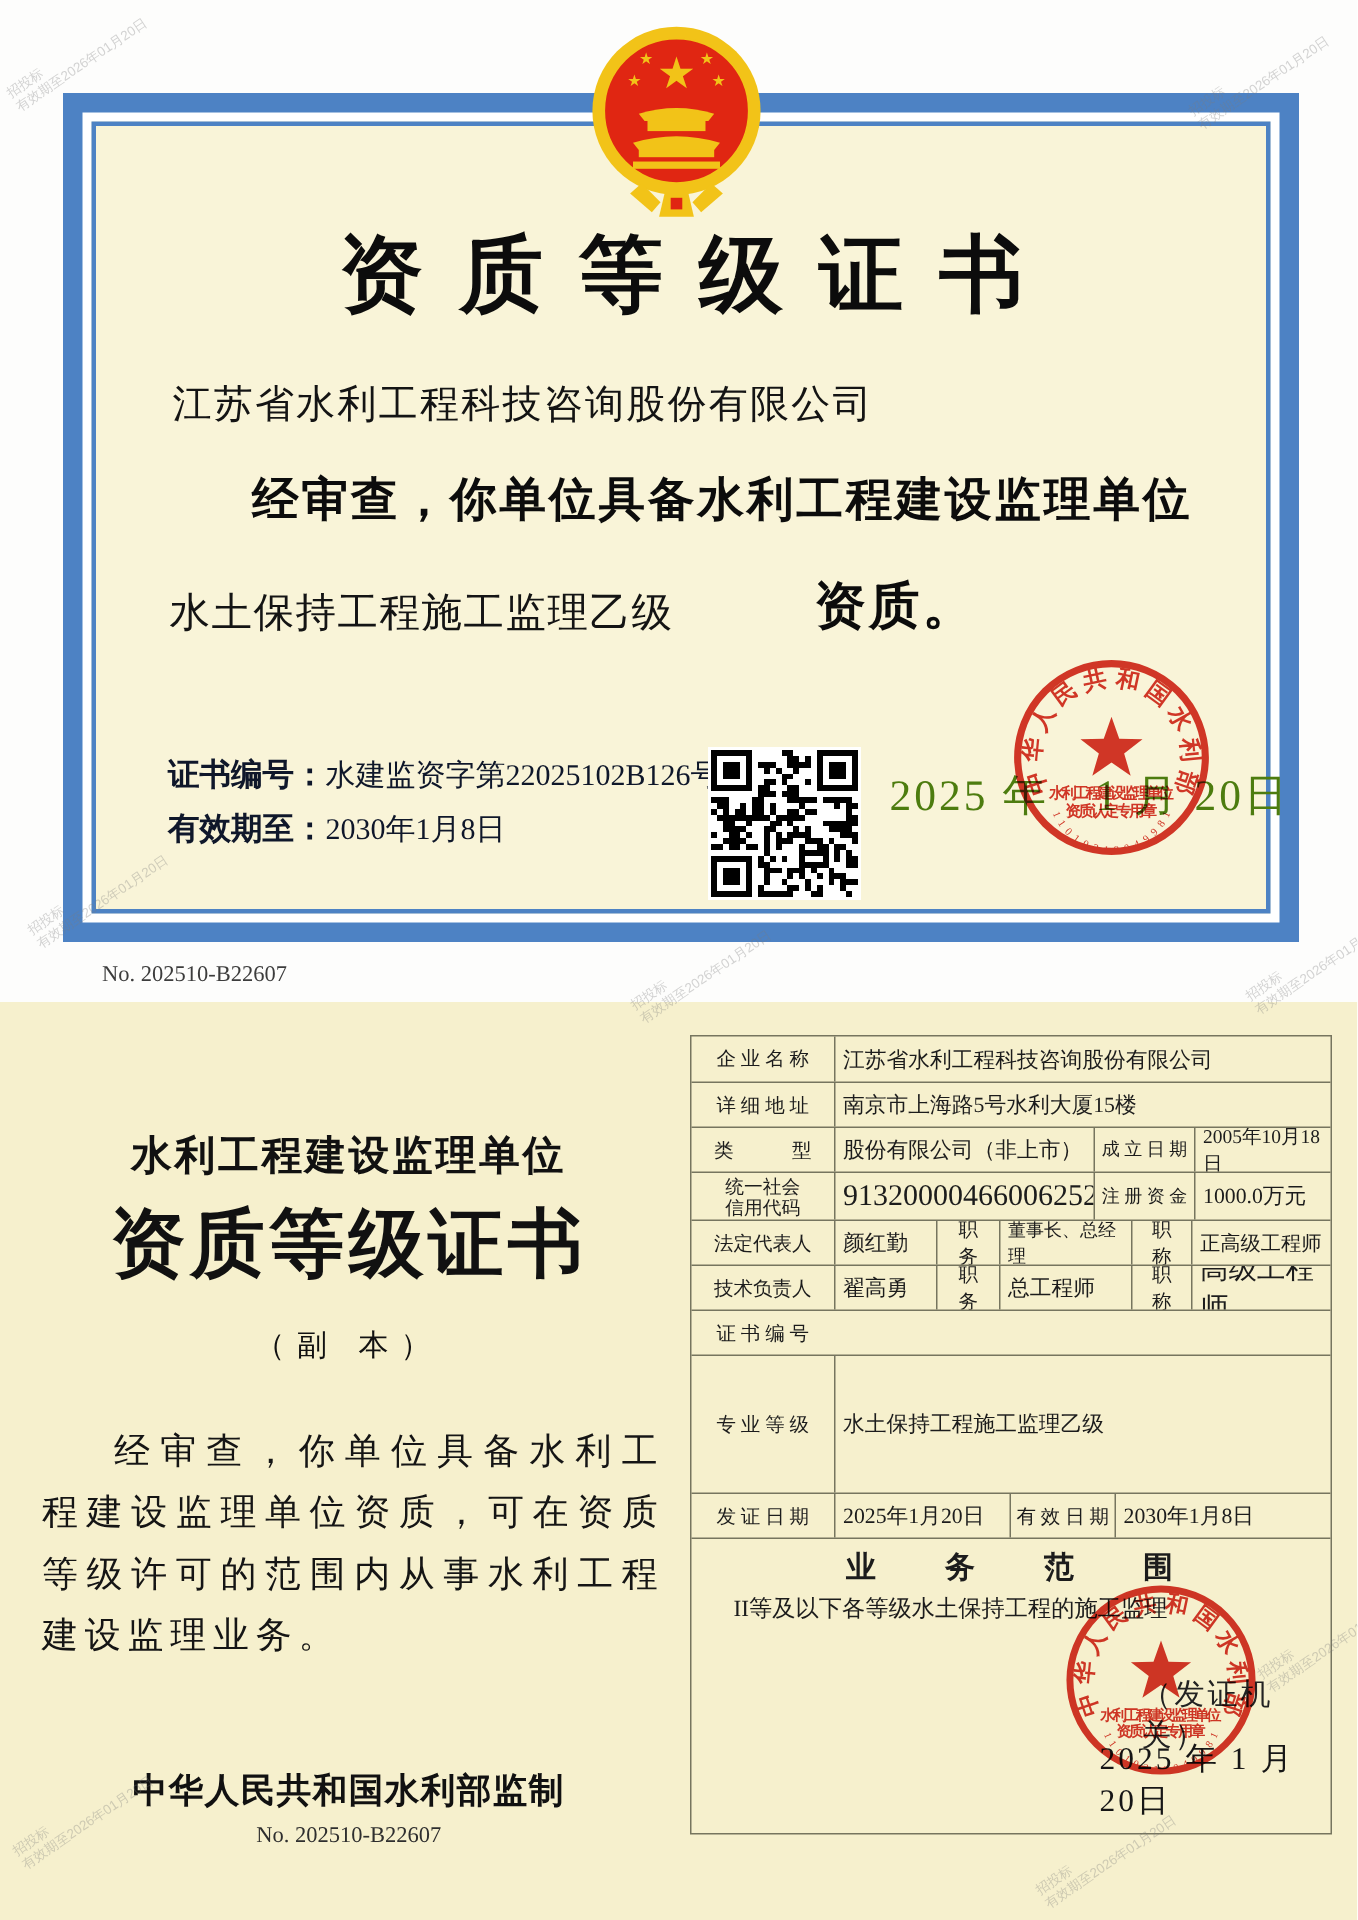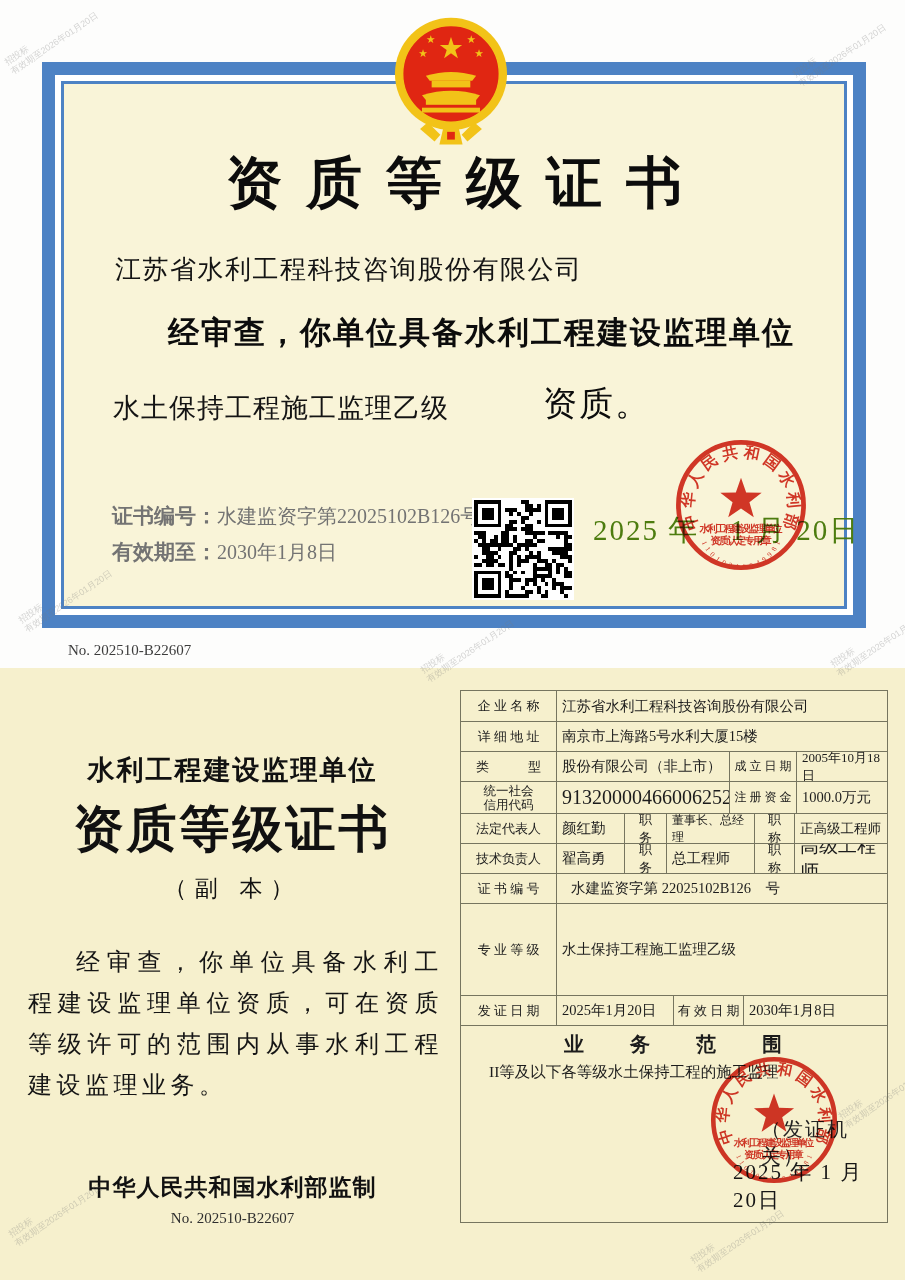--- a/index.html
+++ b/index.html
@@ -21,7 +21,7 @@
   .company{position:absolute;left:115px;top:252px;font-size:26px;letter-spacing:1.5px;color:#141414;z-index:2;}
   .statement{position:absolute;left:168px;top:312px;font-size:31px;font-weight:bold;letter-spacing:2px;color:#0c0c0c;z-index:2;}
   .level{position:absolute;left:113px;top:390px;font-size:27px;letter-spacing:1px;color:#141414;z-index:2;}
-  .suffix{position:absolute;left:543px;top:381px;font-size:34px;font-weight:normal;letter-spacing:2px;color:#0c0c0c;z-index:2;}
+  .suffix{position:absolute;left:543px;top:381px;font-size:34px;font-weight:bold;letter-spacing:2px;color:#0c0c0c;z-index:2;}
   .kv{position:absolute;z-index:2;color:#737373;text-align:right;}
   .kv .k{font-weight:bold;font-size:21px;}
   .kv .v{font-size:20px;}

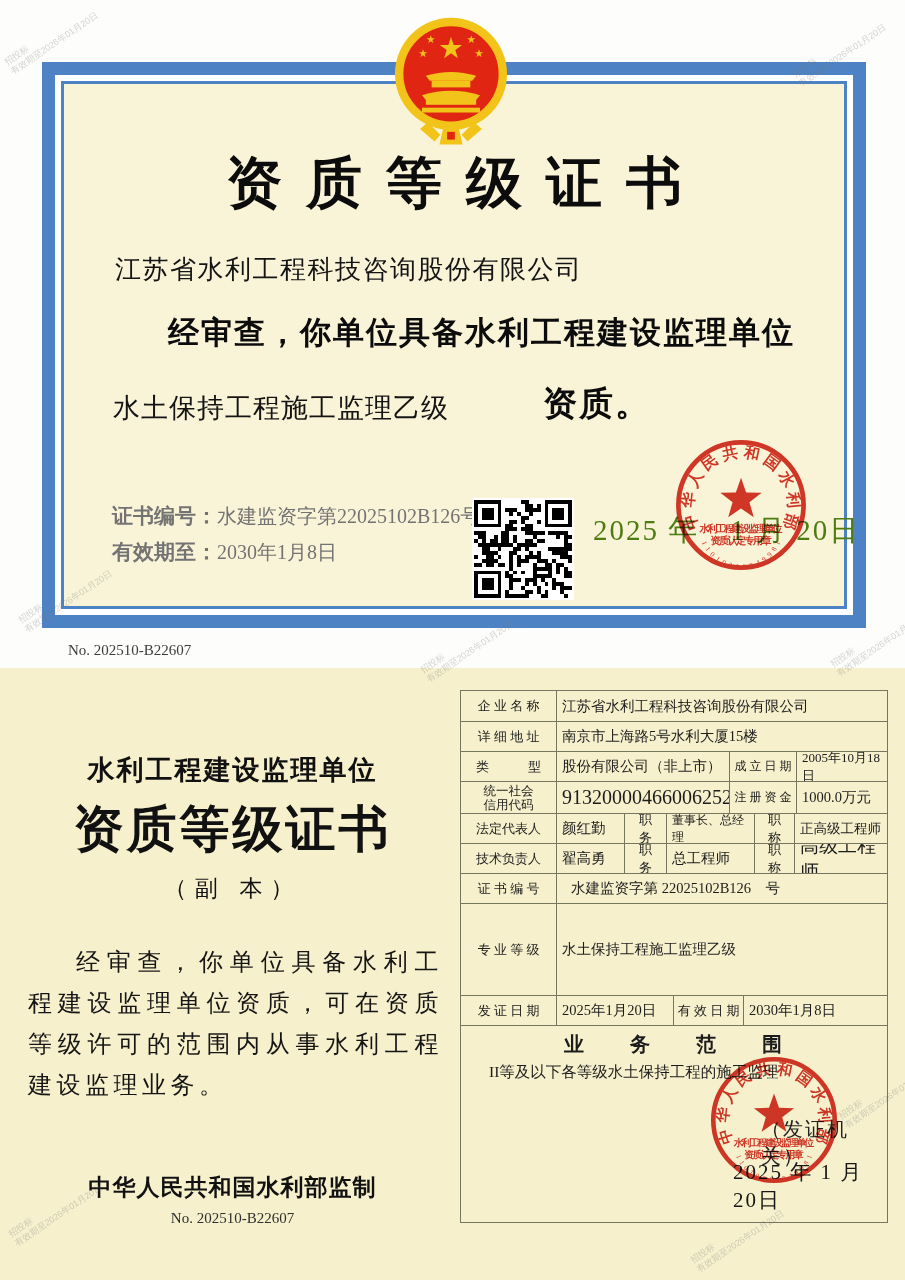--- a/index.html
+++ b/index.html
@@ -22,7 +22,7 @@
   .statement{position:absolute;left:168px;top:312px;font-size:31px;font-weight:bold;letter-spacing:2px;color:#0c0c0c;z-index:2;}
   .level{position:absolute;left:113px;top:390px;font-size:27px;letter-spacing:1px;color:#141414;z-index:2;}
   .suffix{position:absolute;left:543px;top:381px;font-size:34px;font-weight:bold;letter-spacing:2px;color:#0c0c0c;z-index:2;}
-  .kv{position:absolute;z-index:2;color:#737373;text-align:right;}
+  .kv{position:absolute;z-index:2;color:#0f172a;text-align:right;}
   .kv .k{font-weight:bold;font-size:21px;}
   .kv .v{font-size:20px;}
   .qr{position:absolute;left:472px;top:498px;width:102px;height:102px;z-index:2;background:#fff;padding:2px;box-sizing:border-box;}

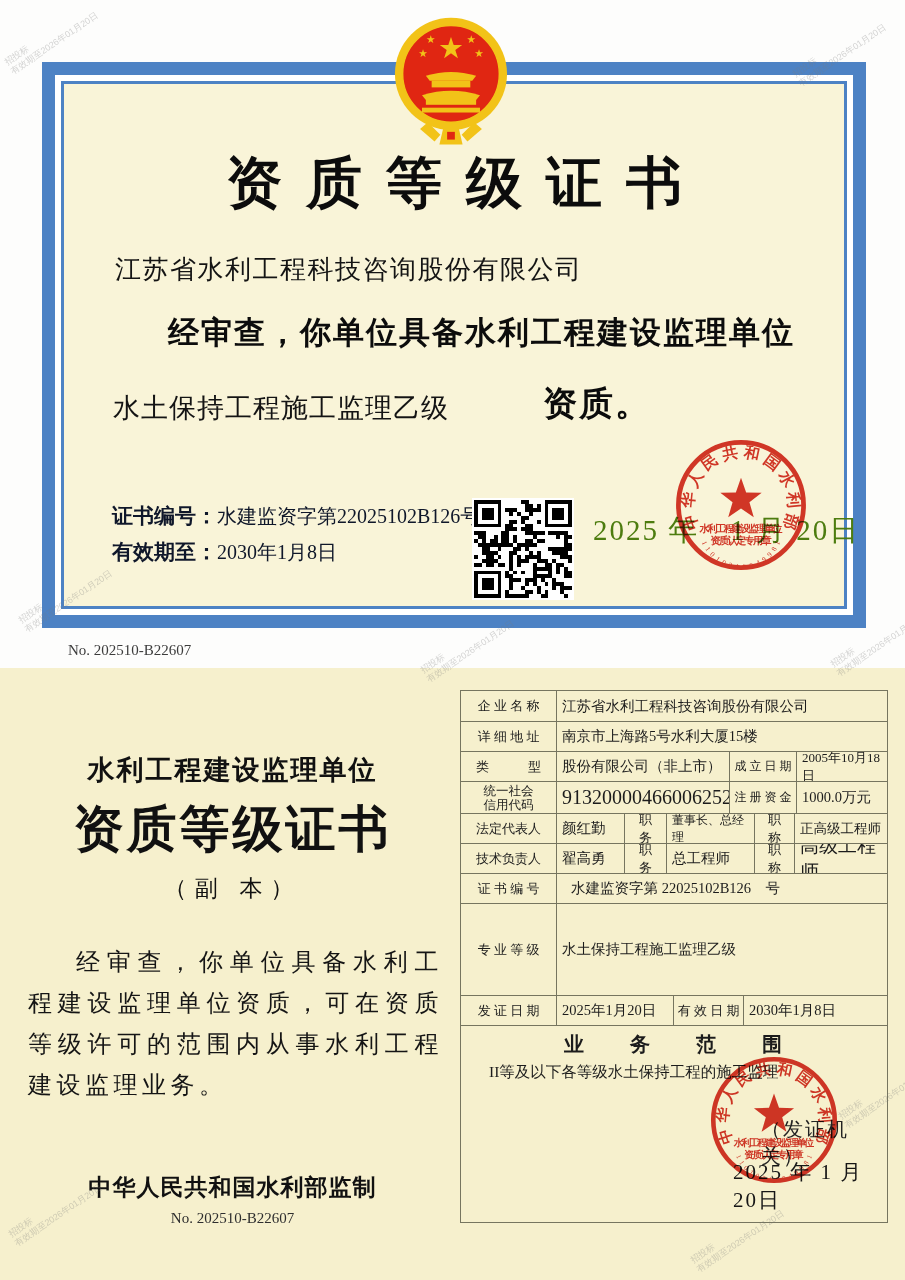--- a/index.html
+++ b/index.html
@@ -38,7 +38,7 @@
   .back-left{position:absolute;left:10px;top:0;width:445px;text-align:center;color:#111;}
   .b-sub{margin-top:84px;font-size:27px;font-weight:bold;letter-spacing:2px;}
   .b-title{margin-top:8px;font-size:50px;font-weight:900;letter-spacing:3px;}
-  .b-copy{margin-top:10px;font-size:23px;letter-spacing:8px;}
+  .b-copy{margin-top:20px;font-size:20px;letter-spacing:8px;}
   .b-par{margin:38px 12px 0 18px;text-align:justify;text-indent:2em;font-size:24px;
          letter-spacing:4.5px;line-height:41px;color:#151515;}
   .b-issuer{margin-top:66px;font-size:23px;font-weight:bold;letter-spacing:1px;}

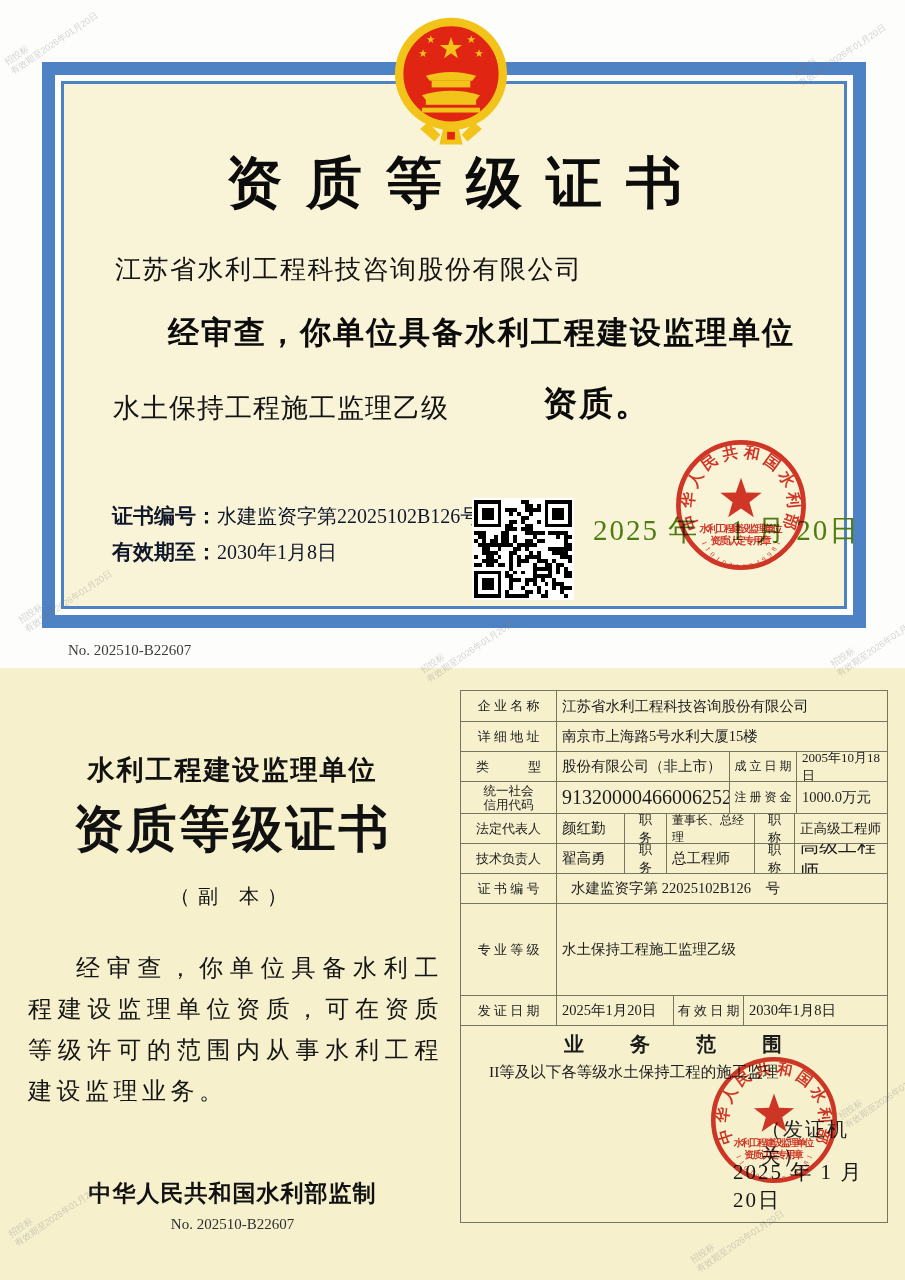--- a/index.html
+++ b/index.html
@@ -411,7 +411,6 @@
       </div>
       <div class="tr h30">
         <div class="td lab" style="width:95px">证 书 编 号</div>
-        <div class="td val" style="width:331px;padding-left:14px">水建监资字第 22025102B126　号</div>
       </div>
       <div class="tr h92">
         <div class="td lab" style="width:95px">专 业 等 级</div>

